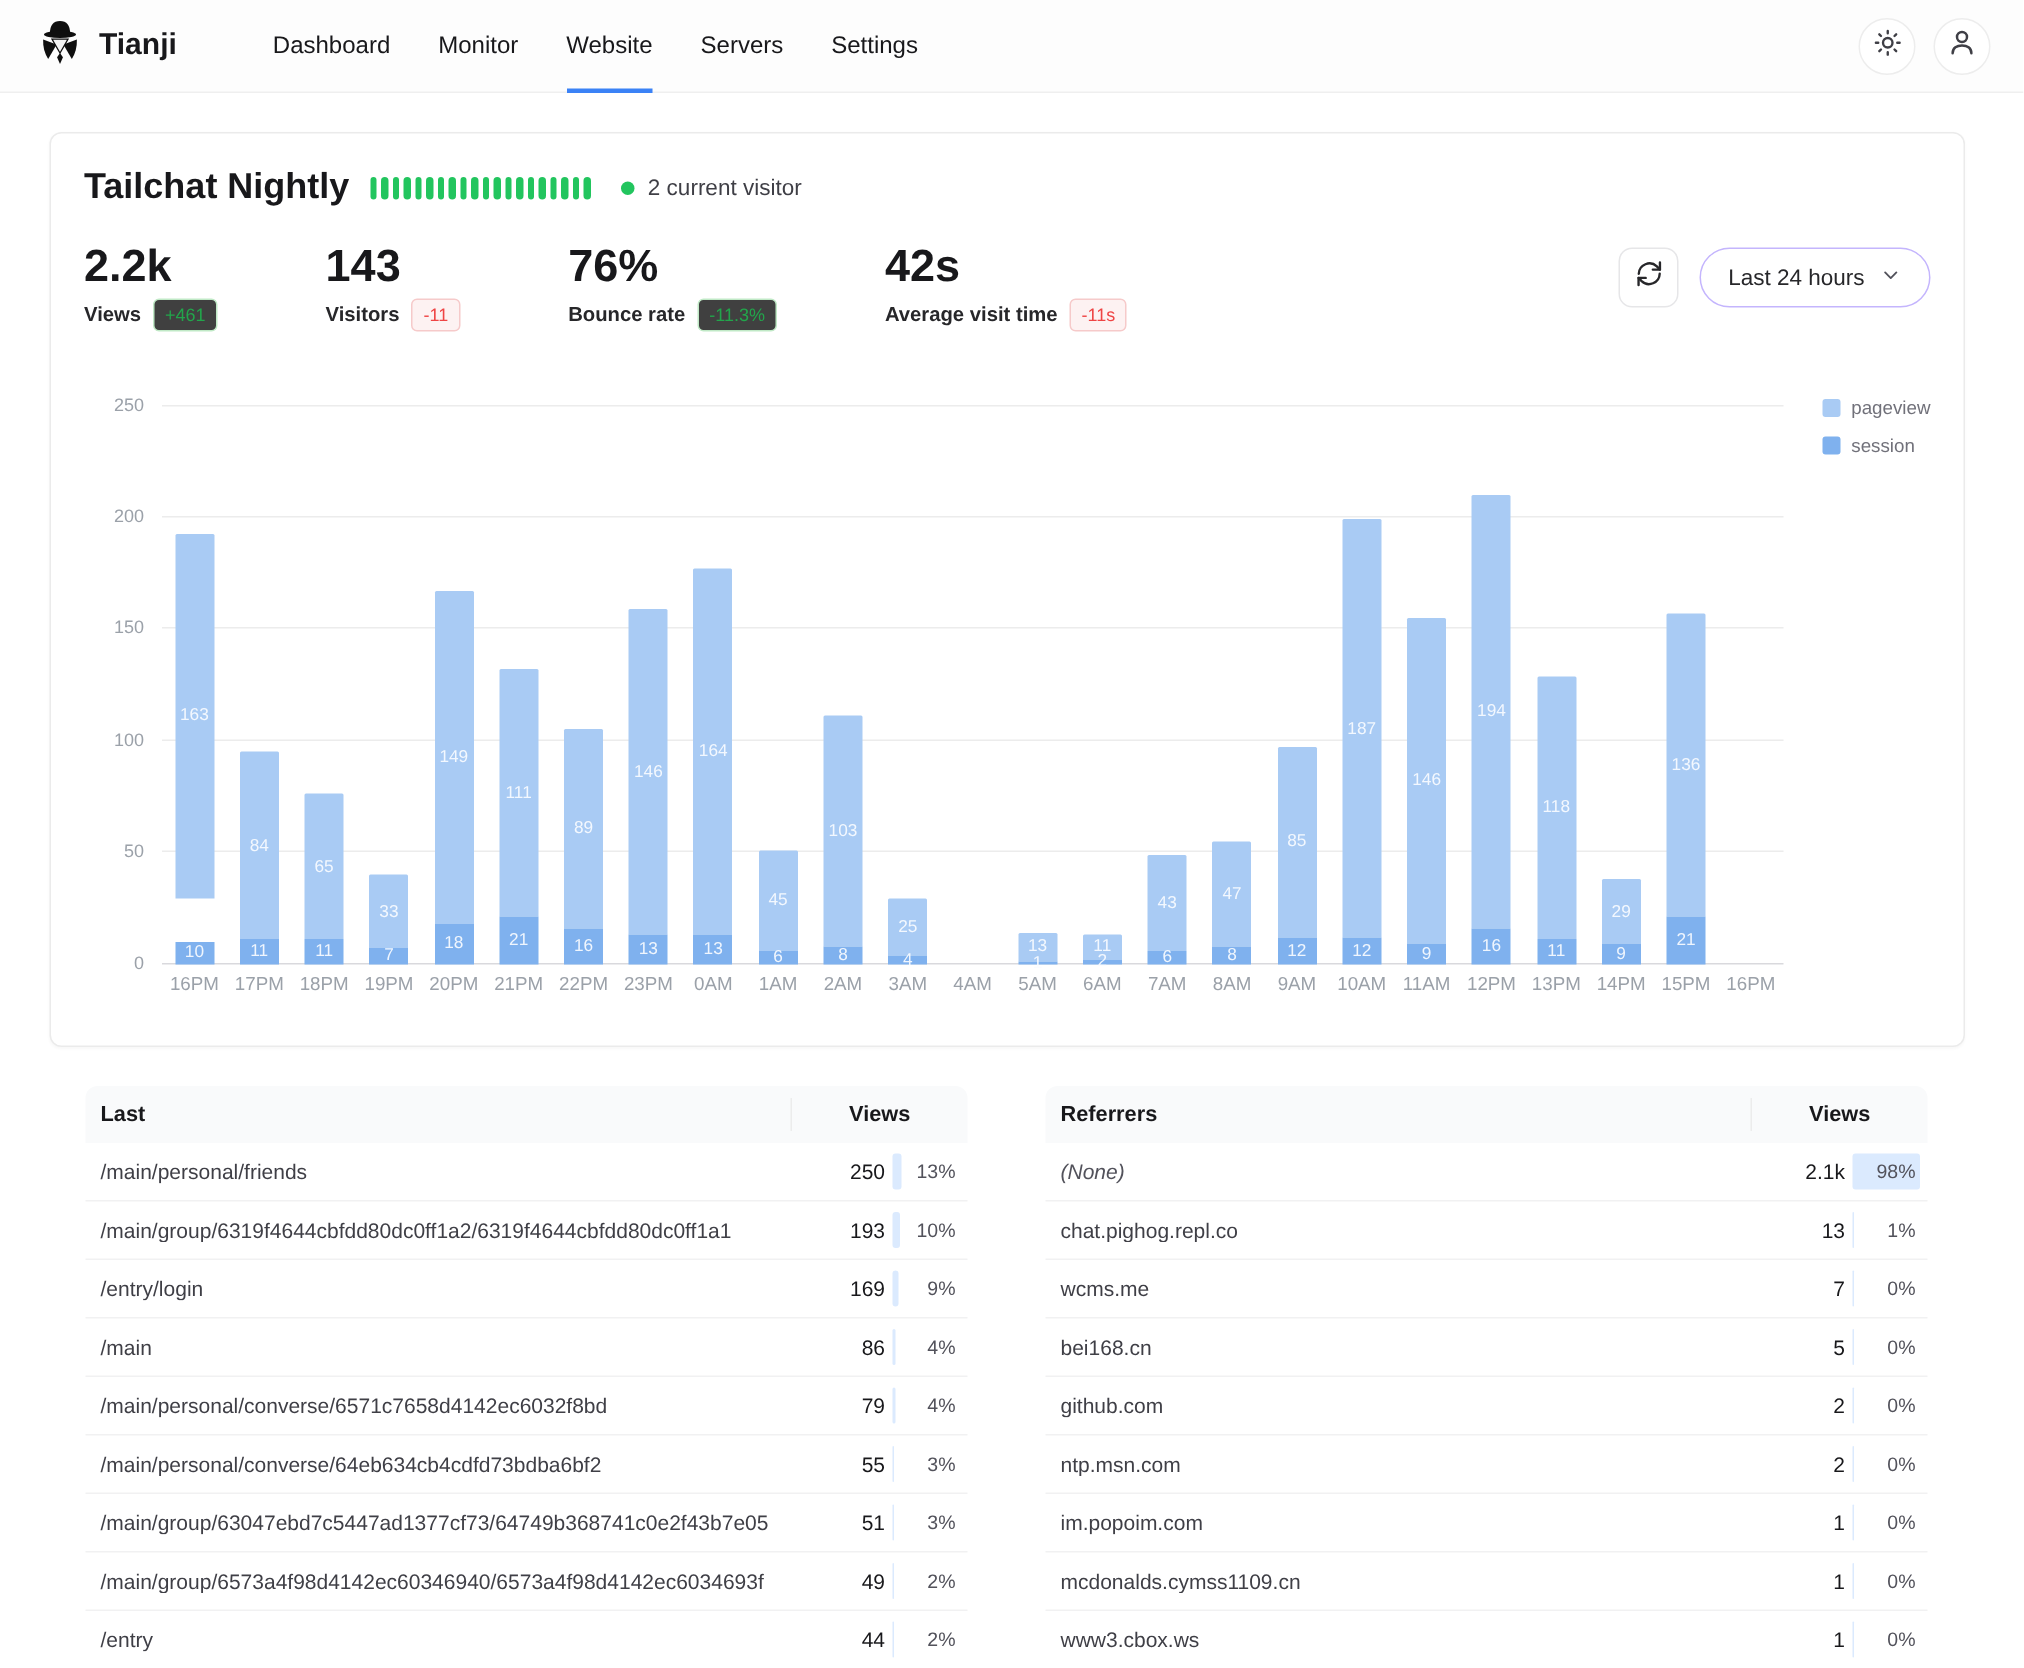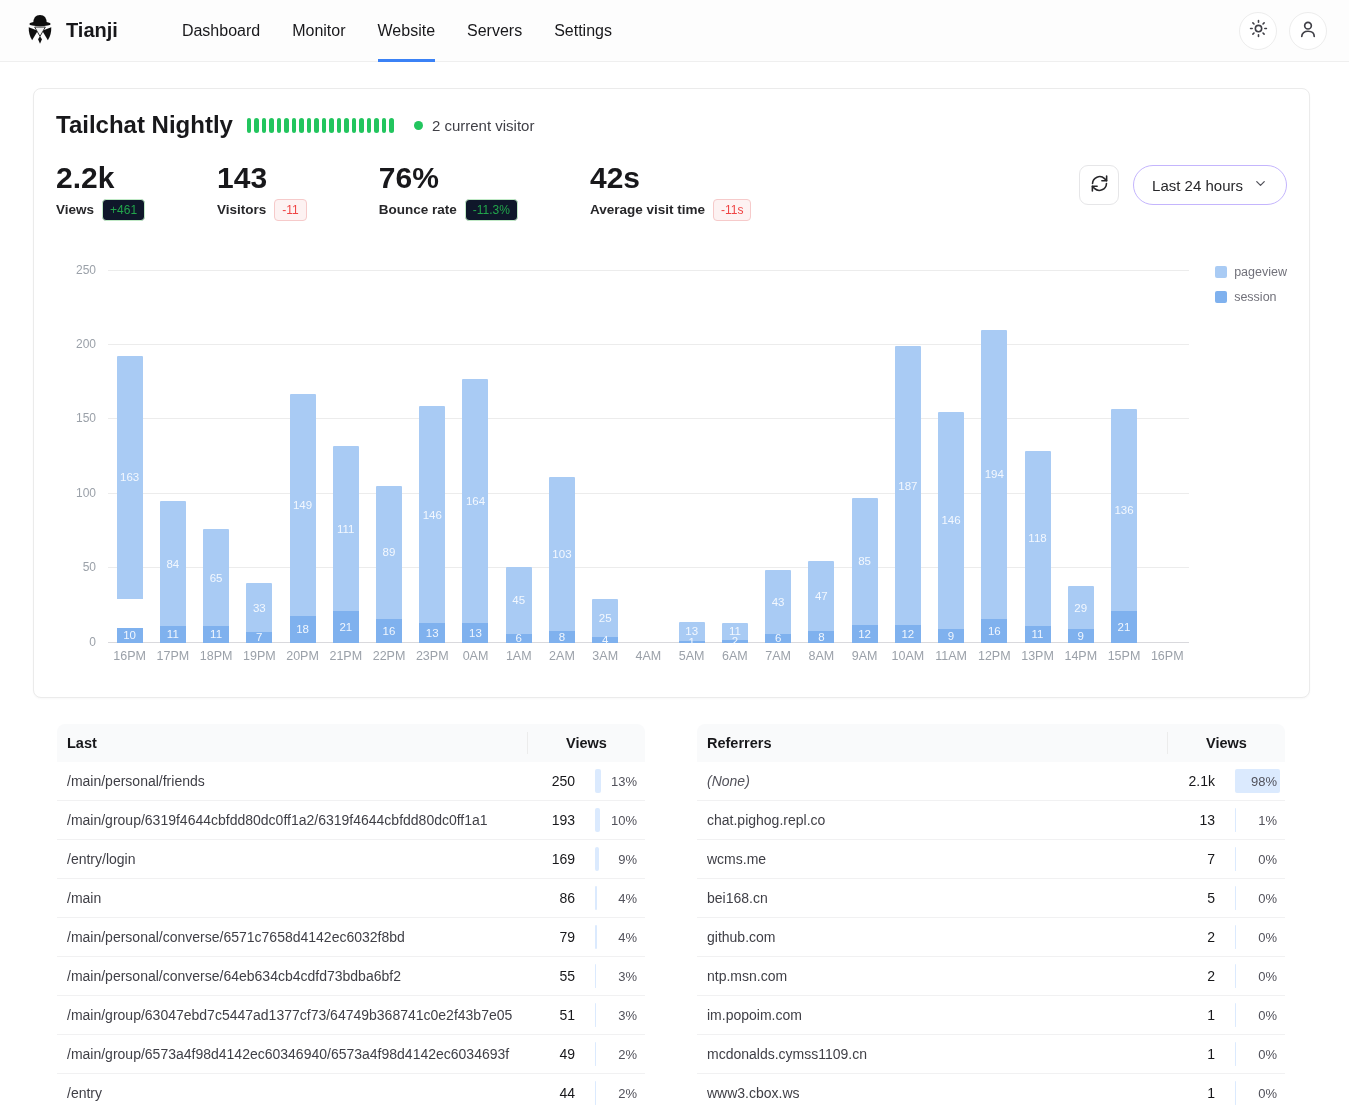--- a/index.html
+++ b/index.html
@@ -38,7 +38,7 @@
   .stat-label-row { display:flex; align-items:center; gap:8px; margin-top:3px; }
   .stat-label { font-size:13.5px; font-weight:700; color:#27272a; }
   .badge { font-size:12px; padding:1px 7px; border-radius:4px; line-height:1.5; }
-  .badge.pos { color:#22a54b; background:#0f172a; border:1px solid #c0e9c6; }
+  .badge.pos { color:#22a54b; background:#404040; border:1px solid #c0e9c6; }
   .badge.neg { color:#ef4444; background:#fdf2f2; border:1px solid #f6caca; }
 
   .controls { position:absolute; right:22px; top:76px; display:flex; gap:14px; }

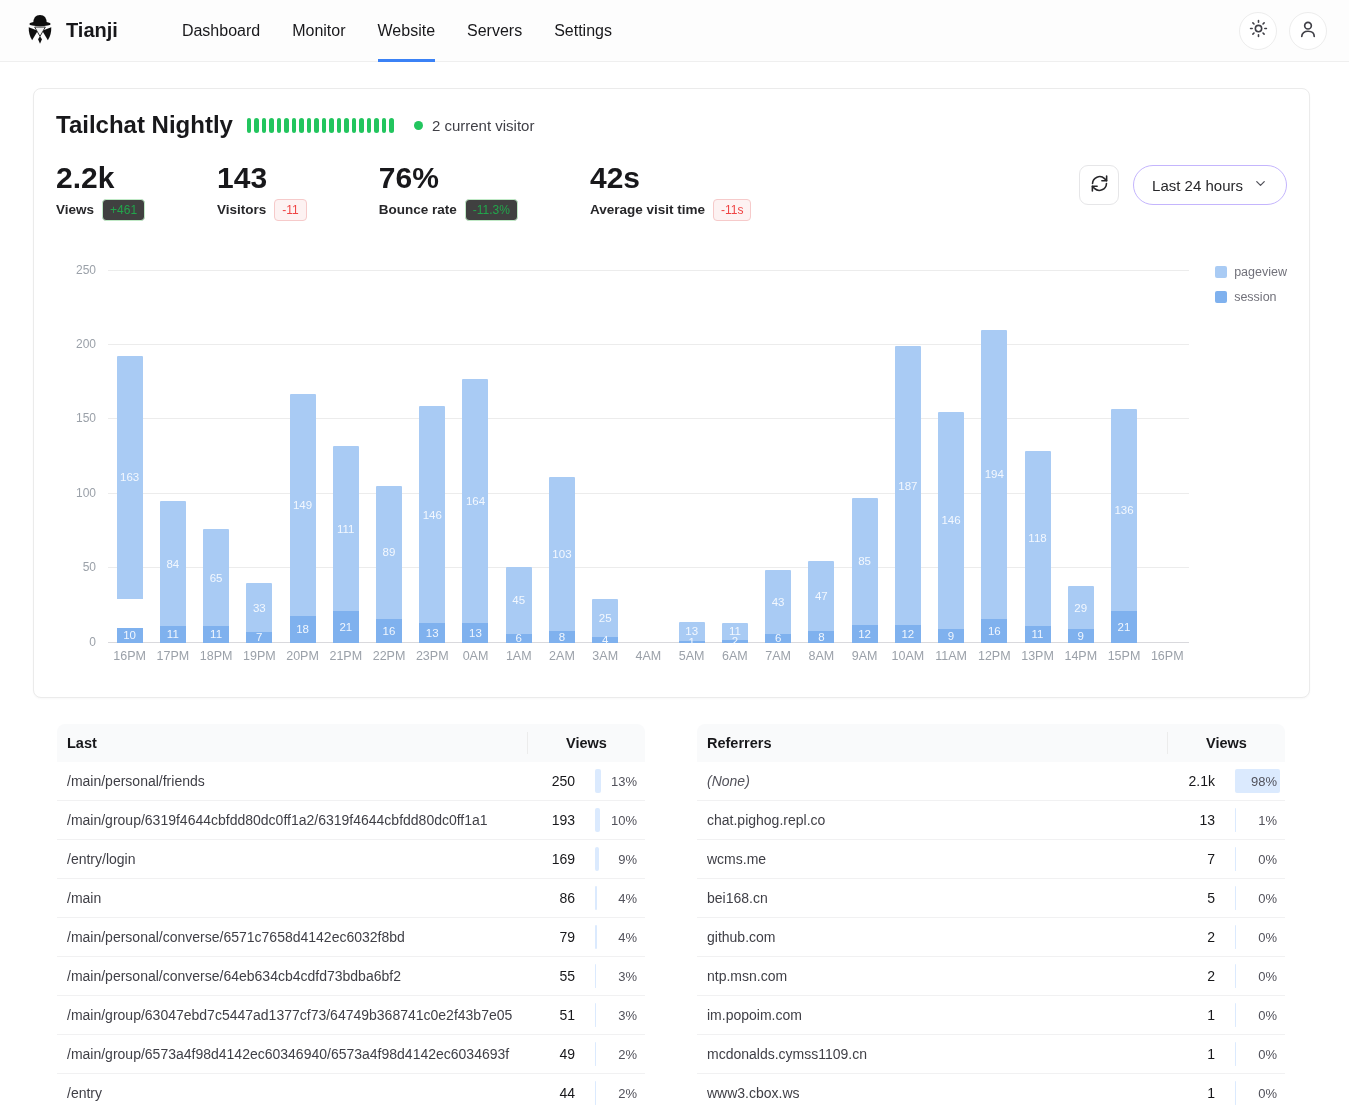--- a/index.html
+++ b/index.html
@@ -82,7 +82,7 @@
     overflow:hidden; text-overflow:ellipsis; }
   .t-label.italic { font-style:italic; color:#52525b; }
   .t-views { width:58px; text-align:right; font-size:14px; color:#18181b; }
-  .t-pct { width:46px; height:24px; margin-left:20px; margin-right:4px; position:relative; }
+  .t-pct { width:46px; height:24px; margin-left:5px; margin-right:4px; position:relative; }
   .pct-bar { position:absolute; left:0; top:0; bottom:0; background:#dbeafe; border-radius:2px; }
   .pct-text { position:absolute; right:4px; top:50%; transform:translateY(-50%);
     font-size:13px; color:#52525b; }

